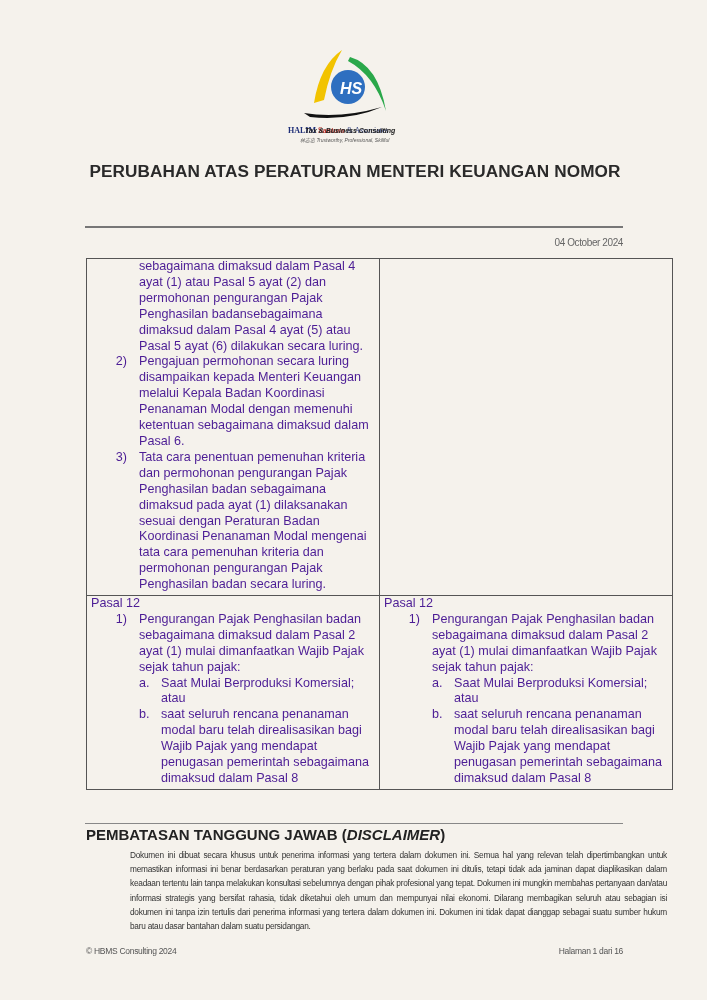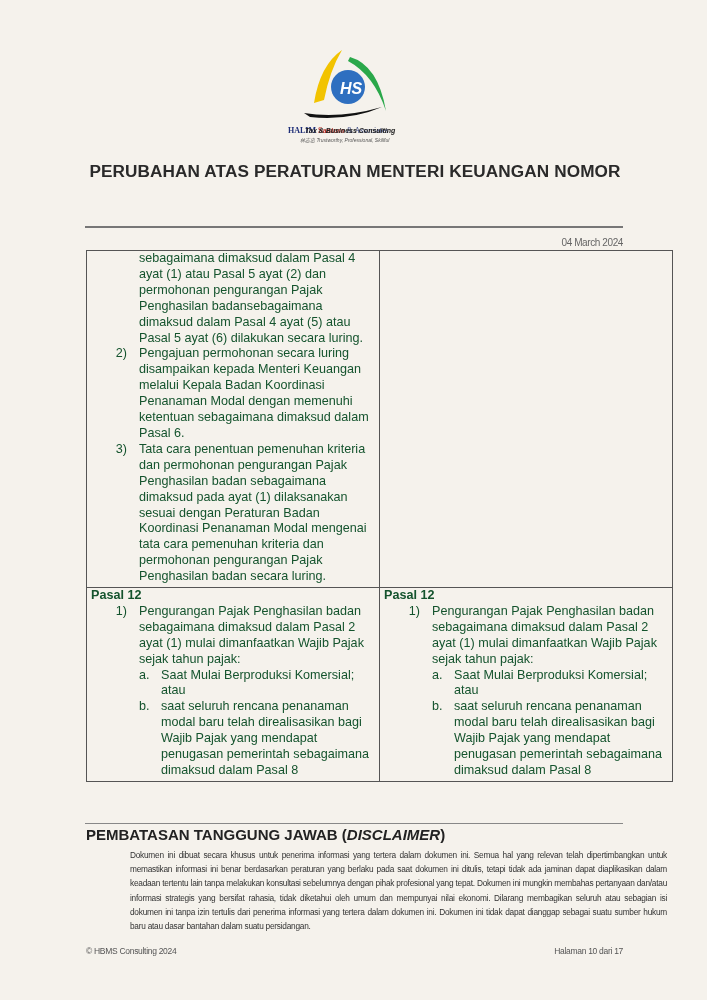--- a/index.html
+++ b/index.html
@@ -58,7 +58,7 @@
   <div>PERUBAHAN ATAS PERATURAN MENTERI KEUANGAN NOMOR</div>
 </div>
 <div class="rule"></div>
-<div class="date">04 March 2024</div>
+<div class="date">04 October 2024</div>
 
 <table class="doc">
   <tbody>

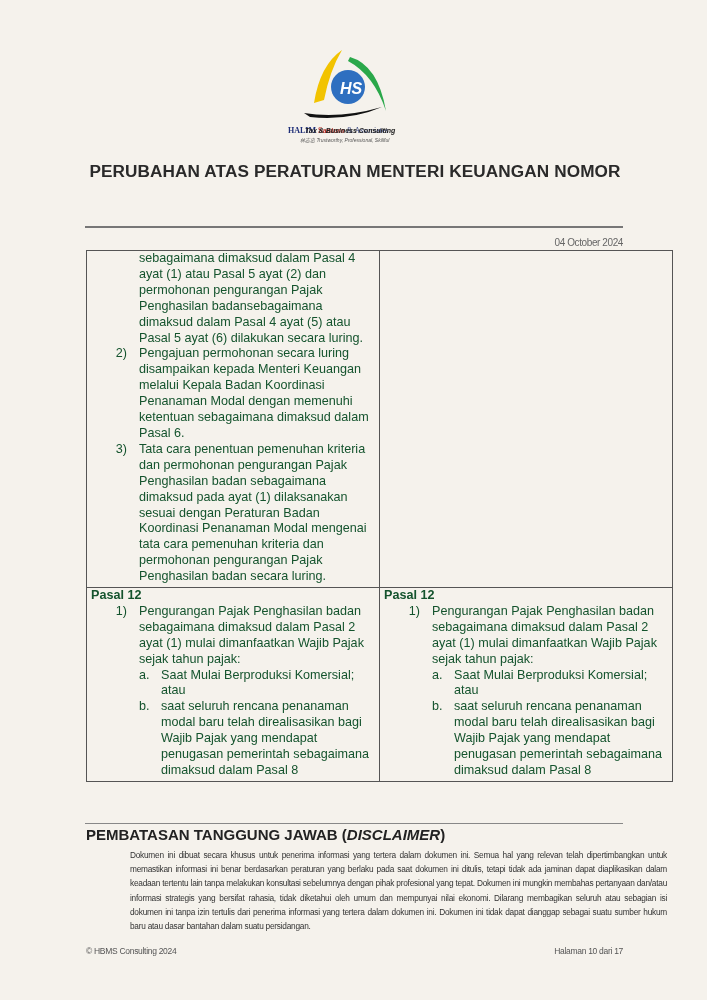--- a/index.html
+++ b/index.html
@@ -17,7 +17,7 @@
   .title { position:absolute; left:85px; top:160px; width:540px; text-align:center; font-weight:bold; font-size:17.2px; line-height:22px; color:#2a2a2a; letter-spacing:0.1px; }
   .rule { position:absolute; left:85px; top:226px; width:538px; height:0; border-top:2px solid #777; }
   .date { position:absolute; right:84px; top:237px; font-size:10px; color:#666; letter-spacing:-0.4px; }
-  table.doc { position:absolute; left:86px; top:250px; width:587px; border-collapse:collapse; font-size:12.6px; line-height:15.9px; color:#14532d; }
+  table.doc { position:absolute; left:86px; top:258px; width:587px; border-collapse:collapse; font-size:12.6px; line-height:15.9px; color:#4c1d95; }
   table.doc td { border:1px solid #555; vertical-align:top; width:50%; padding:0 4px 2px 4px; }
   .pasal { font-weight:bold; display:block; }
   .item { display:flex; }

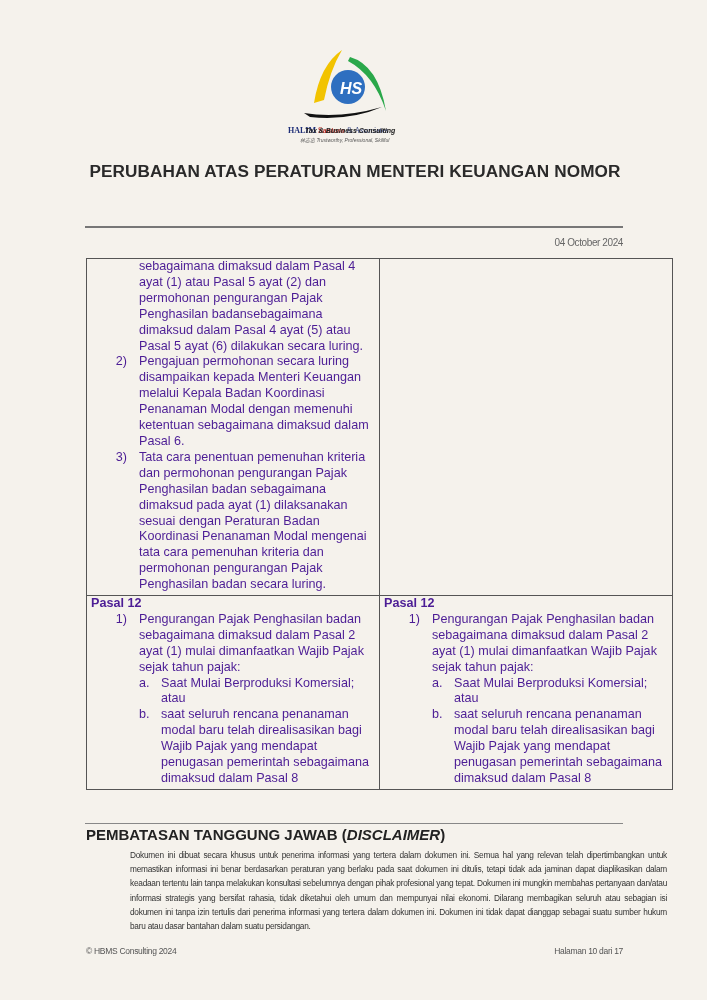--- a/index.html
+++ b/index.html
@@ -19,7 +19,7 @@
   .date { position:absolute; right:84px; top:237px; font-size:10px; color:#666; letter-spacing:-0.4px; }
   table.doc { position:absolute; left:86px; top:258px; width:587px; border-collapse:collapse; font-size:12.6px; line-height:15.9px; color:#4c1d95; }
   table.doc td { border:1px solid #555; vertical-align:top; width:50%; padding:0 4px 2px 4px; }
-  .pasal { font-weight:bold; display:block; }
+  .pasal { font-weight:normal; display:block; }
   .item { display:flex; }
   .num { width:48px; flex:0 0 48px; text-align:right; padding-right:12px; box-sizing:border-box; }
   .sub { display:flex; }

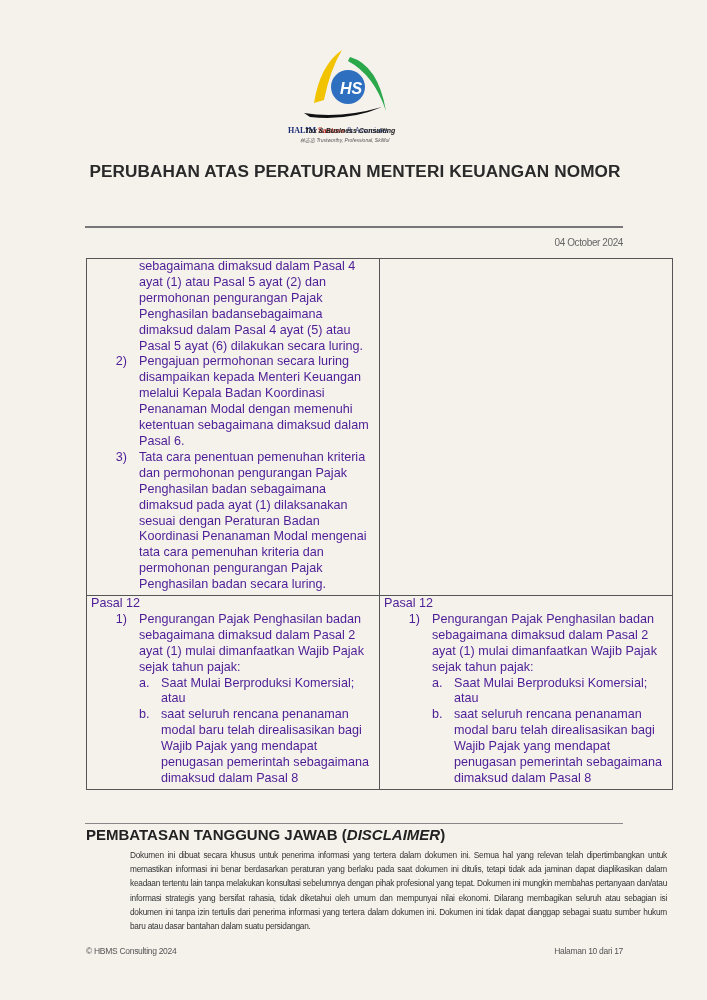--- a/index.html
+++ b/index.html
@@ -125,6 +125,6 @@
 <div class="disc-body">Dokumen ini dibuat secara khusus untuk penerima informasi yang tertera dalam dokumen ini. Semua hal yang relevan telah dipertimbangkan untuk memastikan informasi ini benar berdasarkan peraturan yang berlaku pada saat dokumen ini ditulis, tetapi tidak ada jaminan dapat diaplikasikan dalam keadaan tertentu lain tanpa melakukan konsultasi sebelumnya dengan pihak profesional yang tepat. Dokumen ini mungkin membahas pertanyaan dan/atau informasi strategis yang bersifat rahasia, tidak diketahui oleh umum dan mempunyai nilai ekonomi. Dilarang membagikan seluruh atau sebagian isi dokumen ini tanpa izin tertulis dari penerima informasi yang tertera dalam dokumen ini. Dokumen ini tidak dapat dianggap sebagai suatu sumber hukum baru atau dasar bantahan dalam suatu persidangan.</div>
 
 <div class="footer-left">© HBMS Consulting 2024</div>
-<div class="footer-right">Halaman 10 dari 17</div>
+<div class="footer-right">Halaman 1 dari 16</div>
 
 </body></html>

